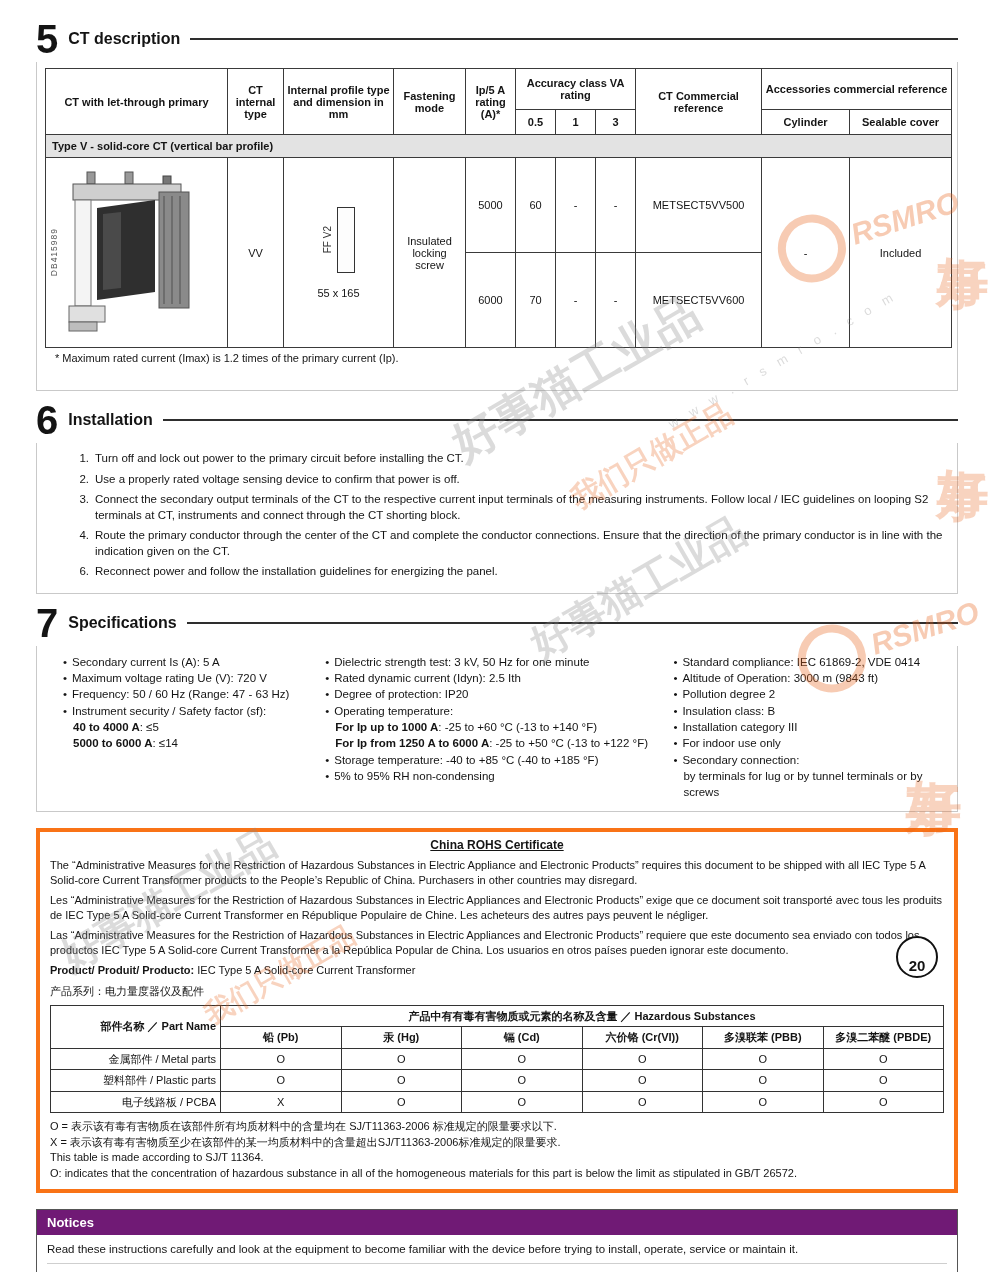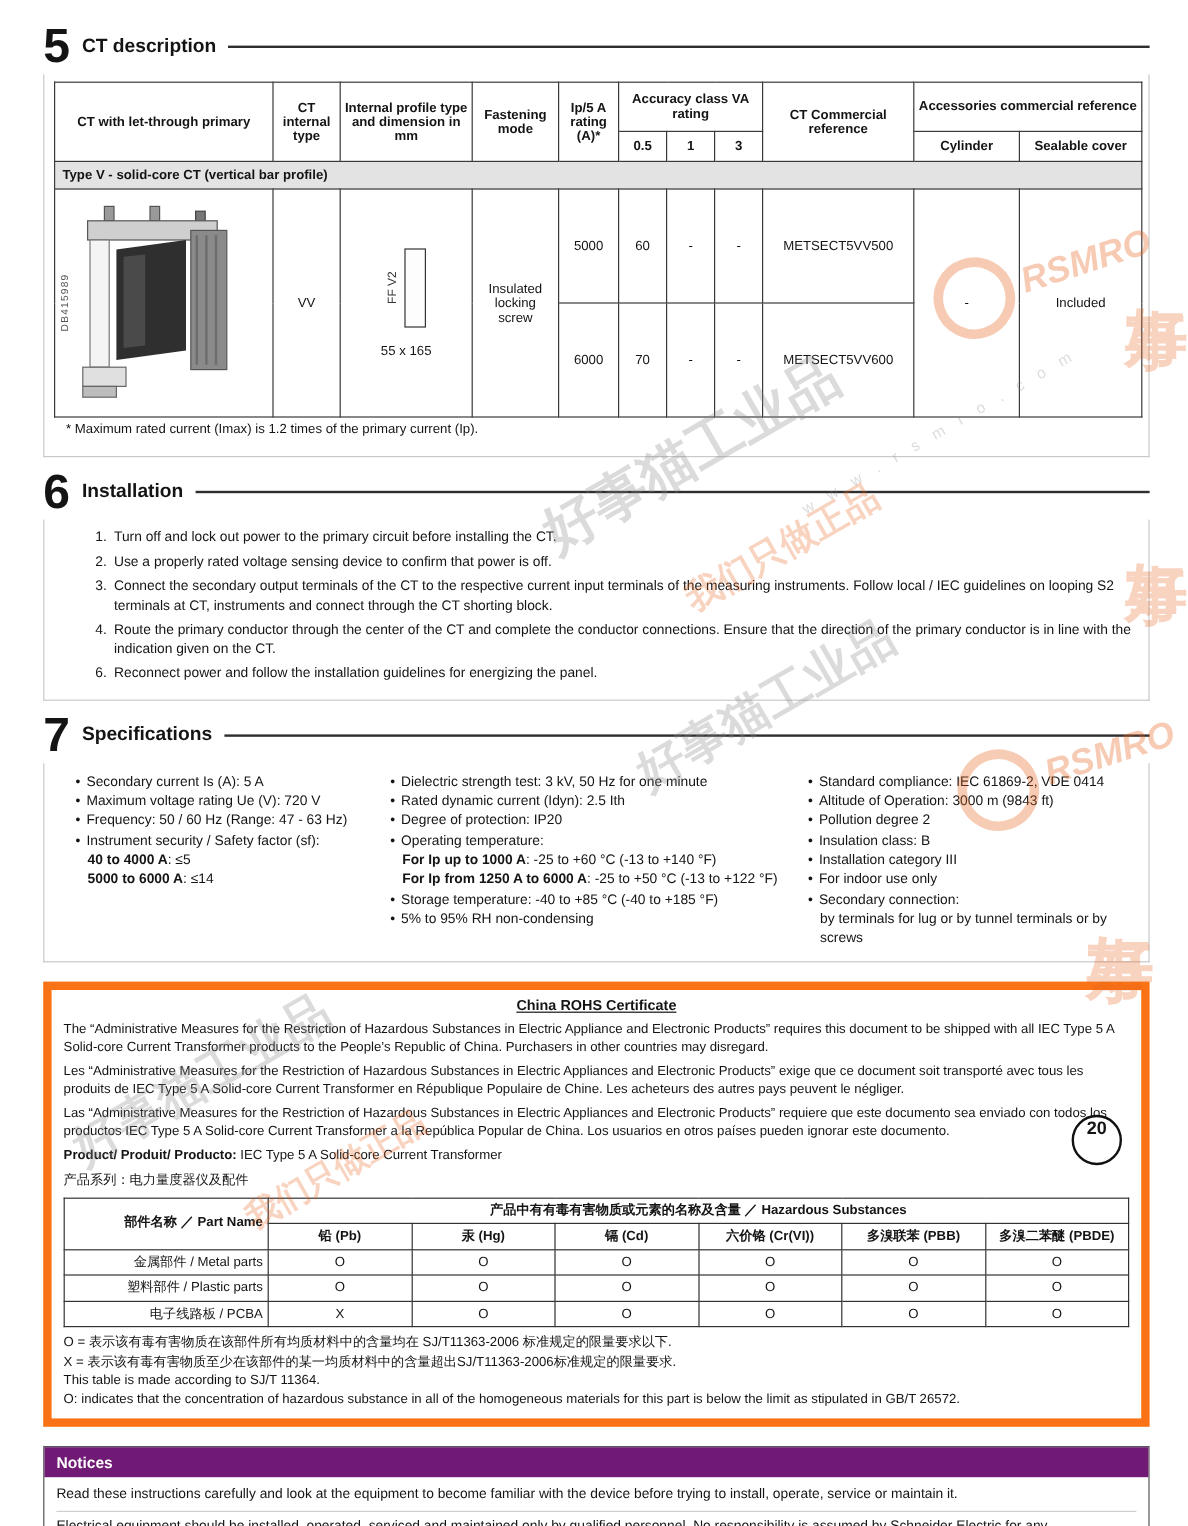--- a/index.html
+++ b/index.html
@@ -30,7 +30,7 @@
   .profile-label{writing-mode:vertical-rl;transform:rotate(180deg);font-size:10px;color:#333}
   .profile-rect{display:block;width:16px;height:64px;border:1px solid #333;background:#fdfdfd}
   .profile-dim{font-size:11px}
-  .footnote{font-size:11px;margin:4px 0 8px 10px}
+  .footnote{font-size:11px;margin:4px 0 18px 10px}
 
   
   .steps{margin:2px 0 2px 30px;font-size:11.5px;line-height:1.35}

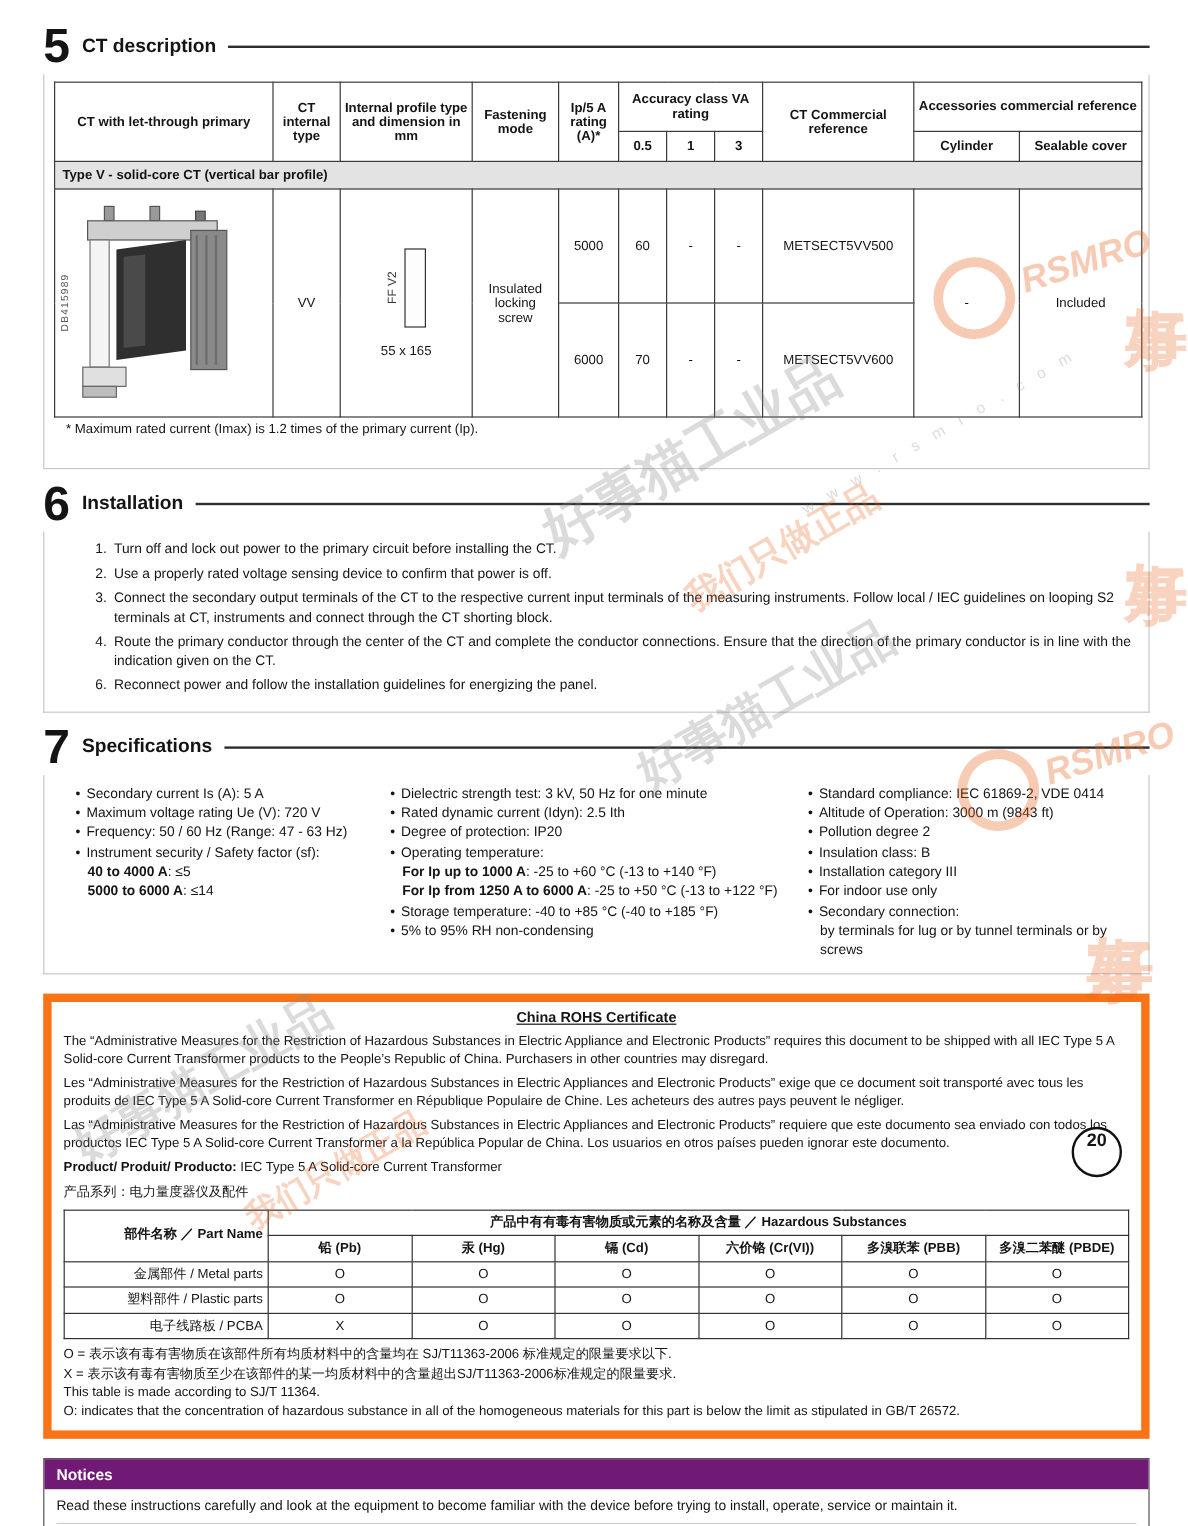--- a/index.html
+++ b/index.html
@@ -50,7 +50,7 @@
   .b{font-weight:bold}
 
   
-  .rohs{border:7px solid #f97316;margin-top:16px;padding:6px 10px 8px;position:relative;font-size:11px;line-height:1.32}
+  .rohs{border:4px solid #f97316;margin-top:16px;padding:6px 10px 8px;position:relative;font-size:11px;line-height:1.32}
   .rohs-title{text-align:center;font-weight:bold;text-decoration:underline;font-size:12px;margin-bottom:5px}
   .rohs p{margin:0 0 6px}
   .product-line{margin-bottom:1px}

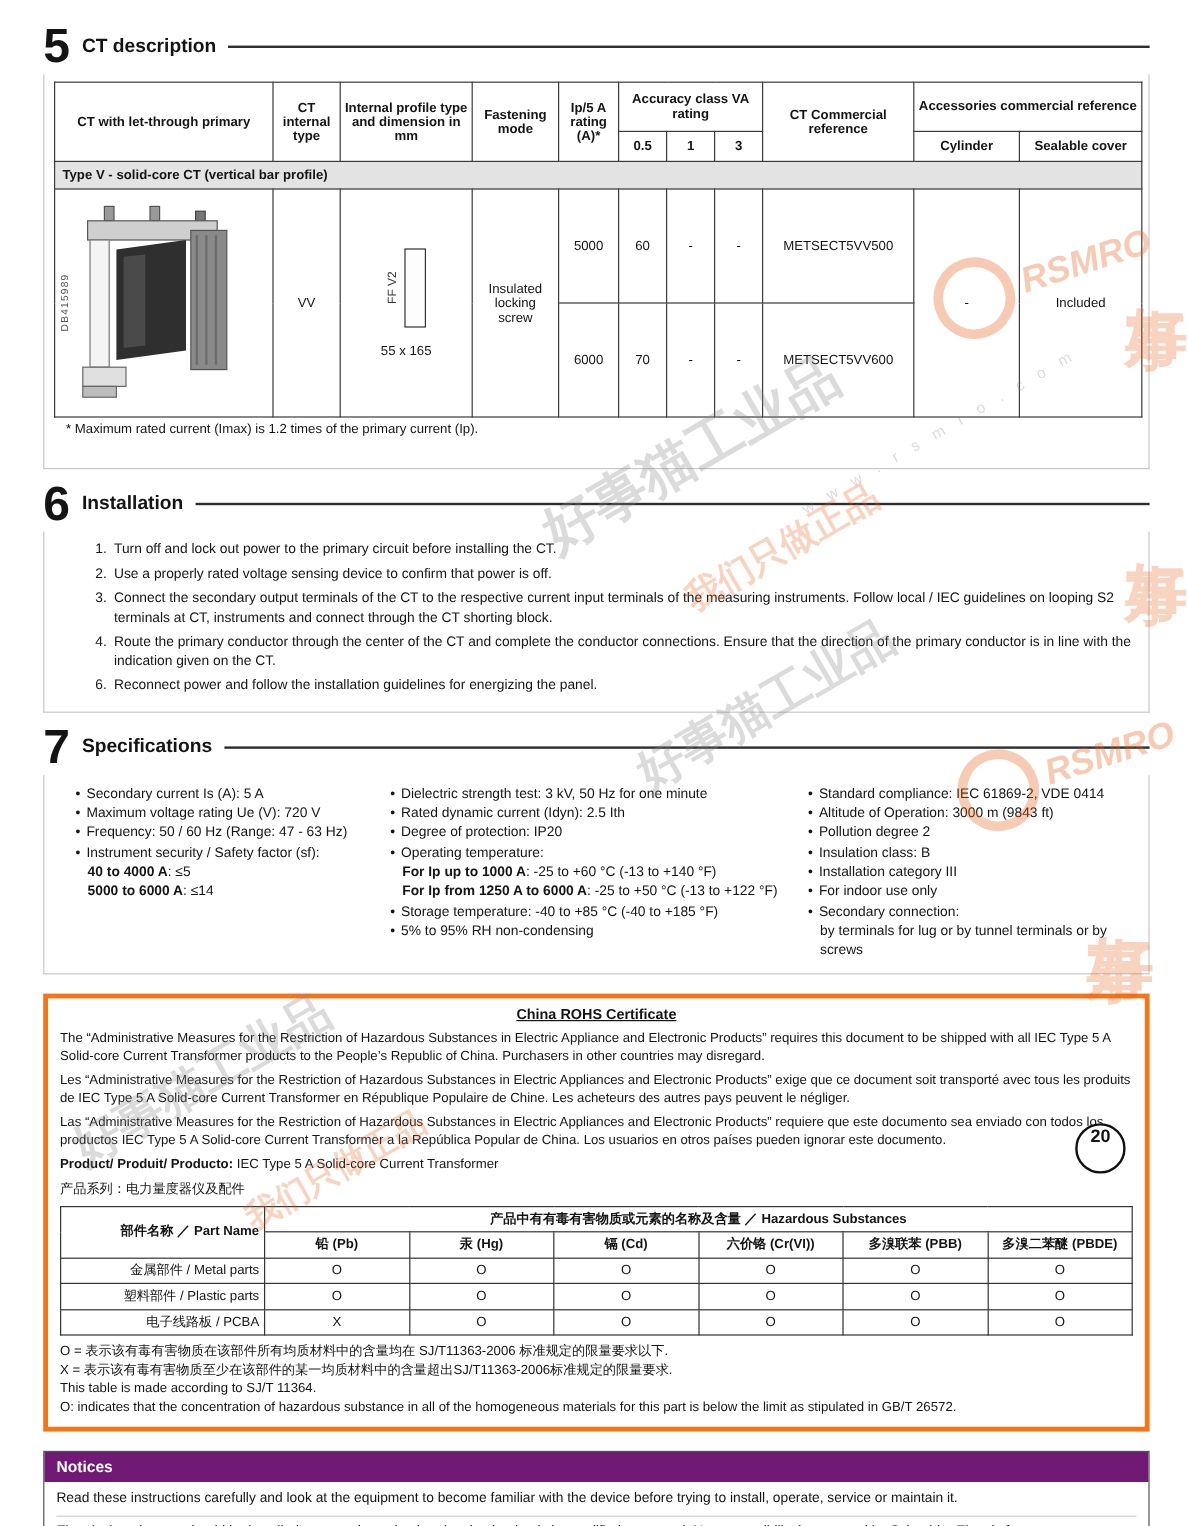--- a/index.html
+++ b/index.html
@@ -60,7 +60,7 @@
   .rohs-table td.part,.rohs-table th.part{text-align:right;padding-left:6px}
   .rohs-notes div{margin-bottom:1px}
   .badge{position:absolute;right:16px;top:104px;width:38px;height:38px;border:2px solid #111;border-radius:50%;
-         display:flex;align-items:flex-start;justify-content:center;font-weight:bold;font-size:15px;background:#fff}
+         display:flex;align-items:flex-end;justify-content:center;font-weight:bold;font-size:15px;background:#fff}
 
   
   .notices{border:1px solid #555;margin-top:16px}

